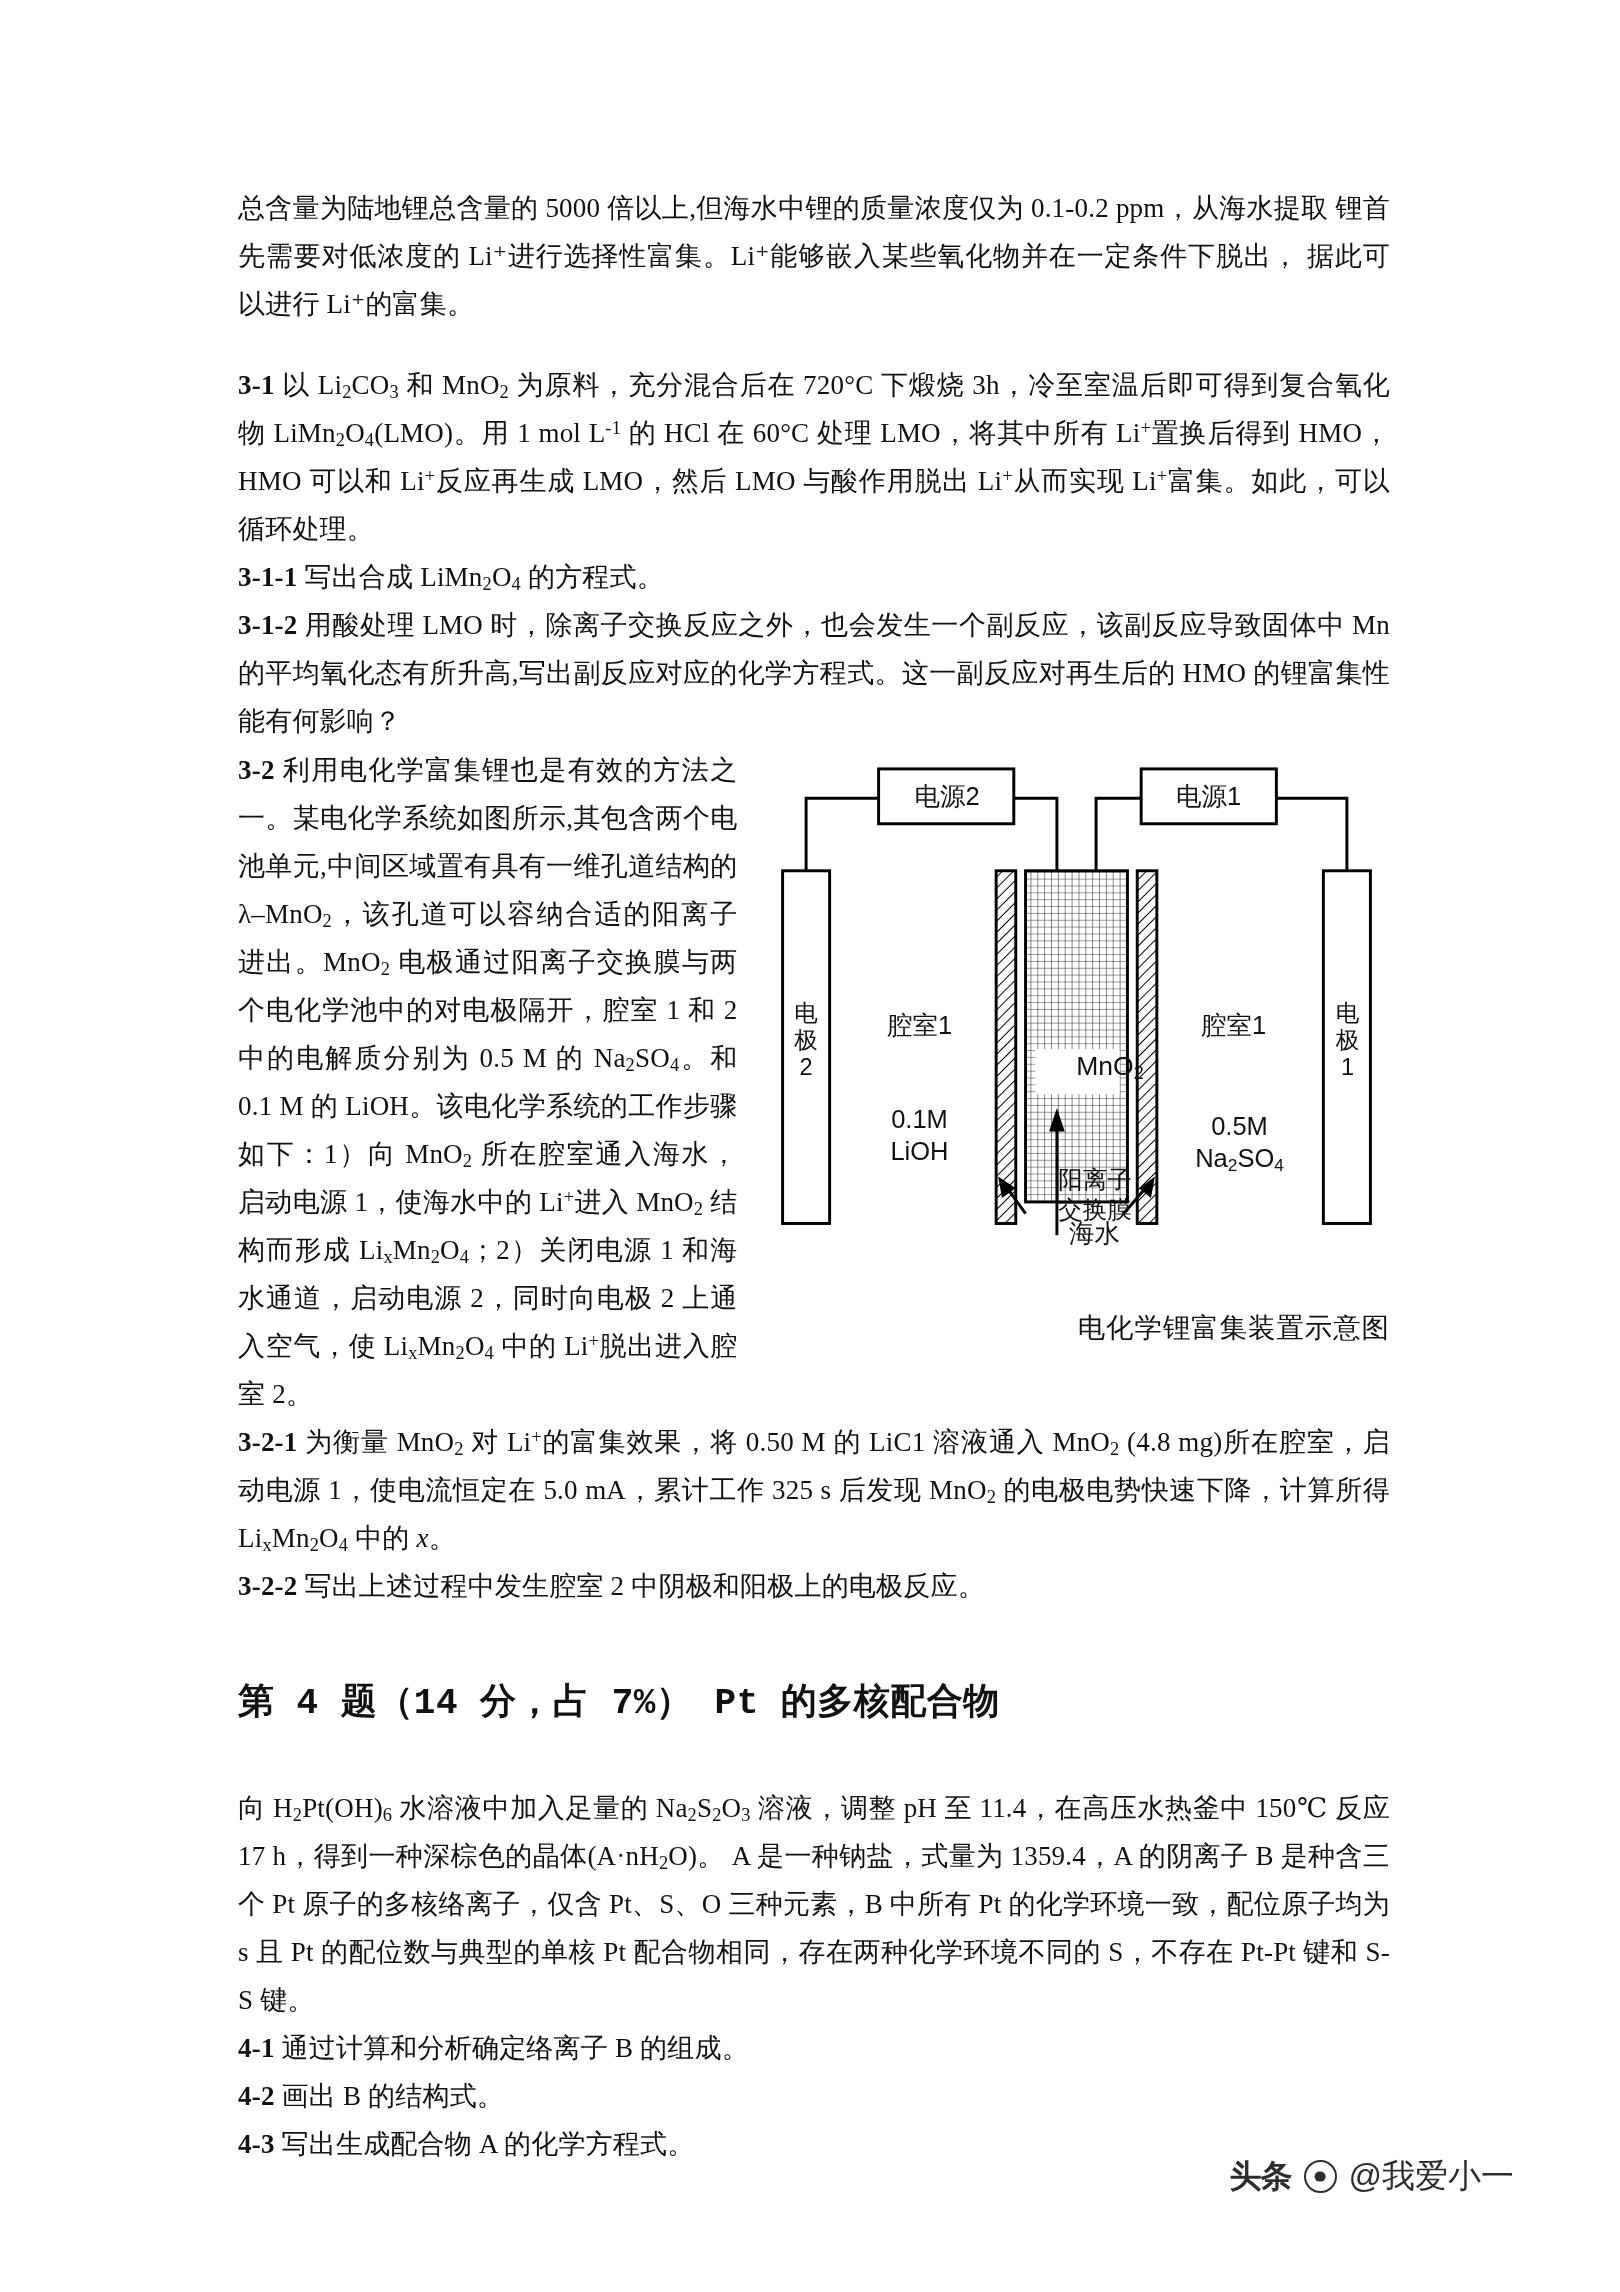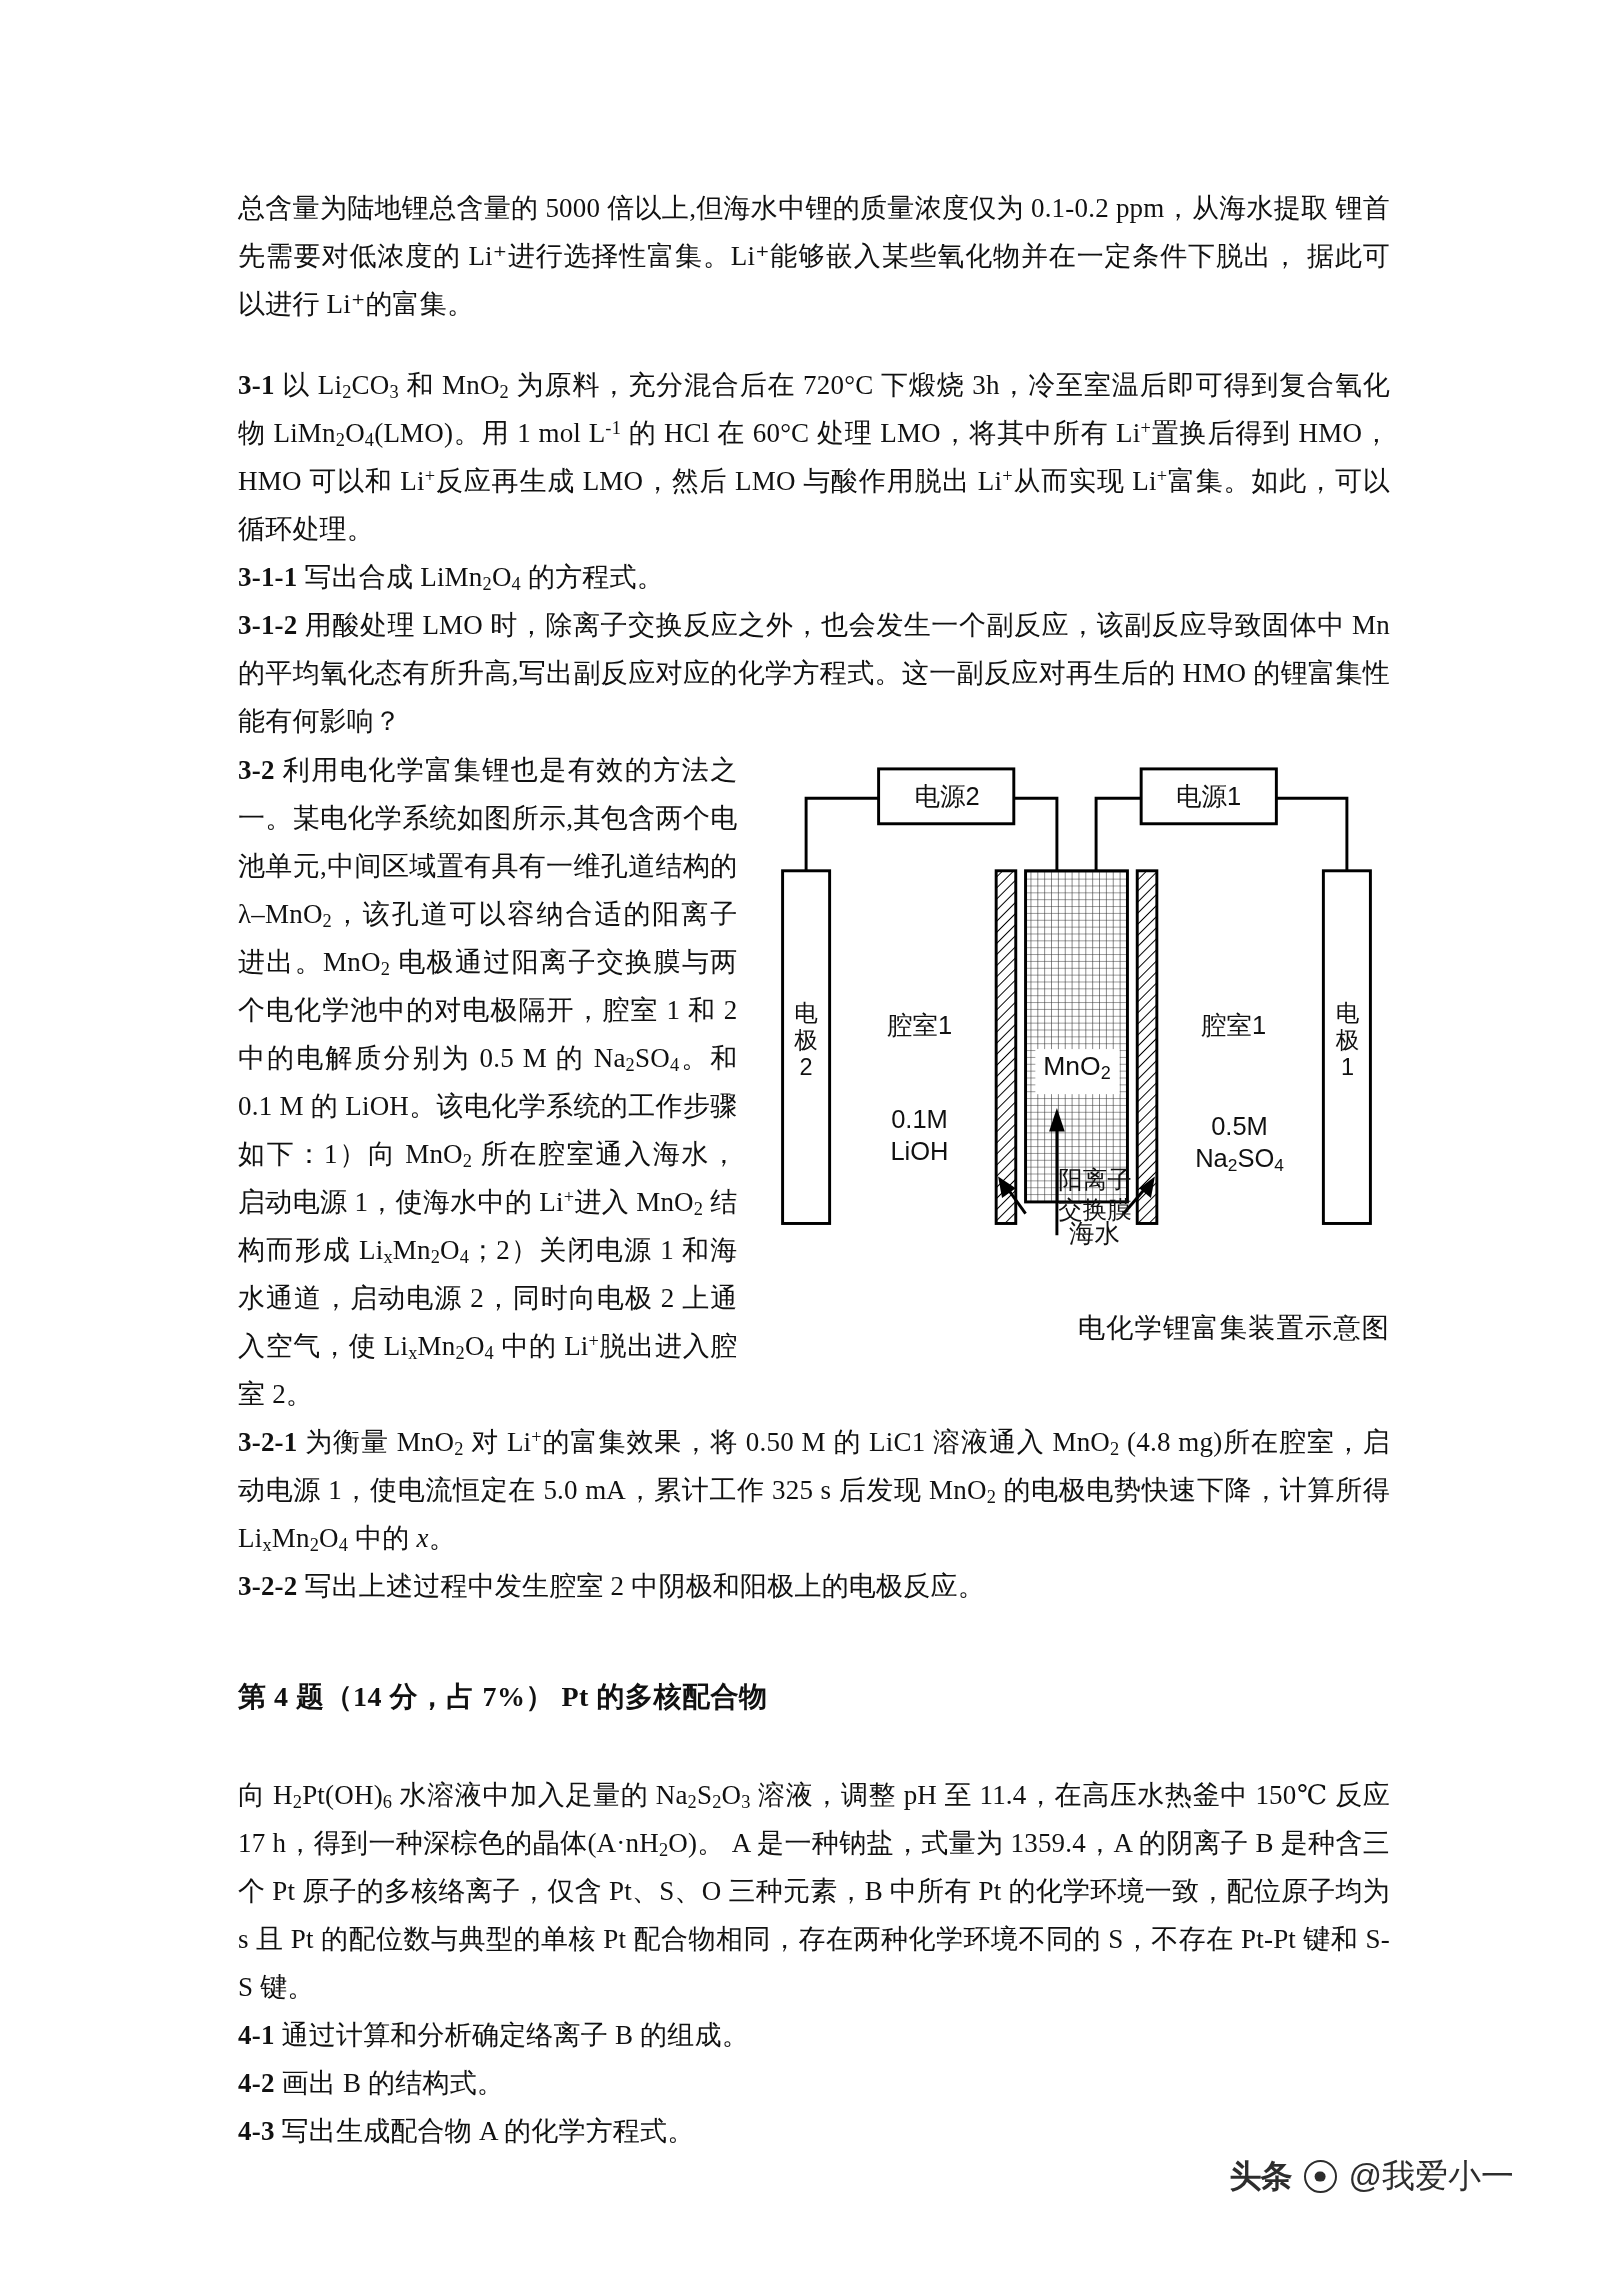--- a/index.html
+++ b/index.html
@@ -205,7 +205,7 @@
           <div style="position:absolute;left:84px;top:253px;width:145px;text-align:center;font-size:25.5px;font-family:'Liberation Sans',sans-serif;">腔室1</div>
           <div style="position:absolute;left:398px;top:253px;width:145px;text-align:center;font-size:25.5px;font-family:'Liberation Sans',sans-serif;">腔室1</div>
 
-          <div style="position:absolute;left:265px;top:296px;width:98px;text-align:center;font-size:26.5px;font-family:'Liberation Sans',sans-serif;"><span>MnO</span><sub>2</sub></div>
+          <div style="position:absolute;left:265px;top:296px;width:98px;text-align:center;font-size:26.5px;font-family:'Liberation Sans',sans-serif;padding-left:33px;"><span>MnO</span><sub>2</sub></div>
 
           <div style="position:absolute;left:84px;top:349px;width:145px;text-align:center;font-size:25.5px;line-height:1.25;font-family:'Liberation Sans',sans-serif;">
             <div>0.1M</div>

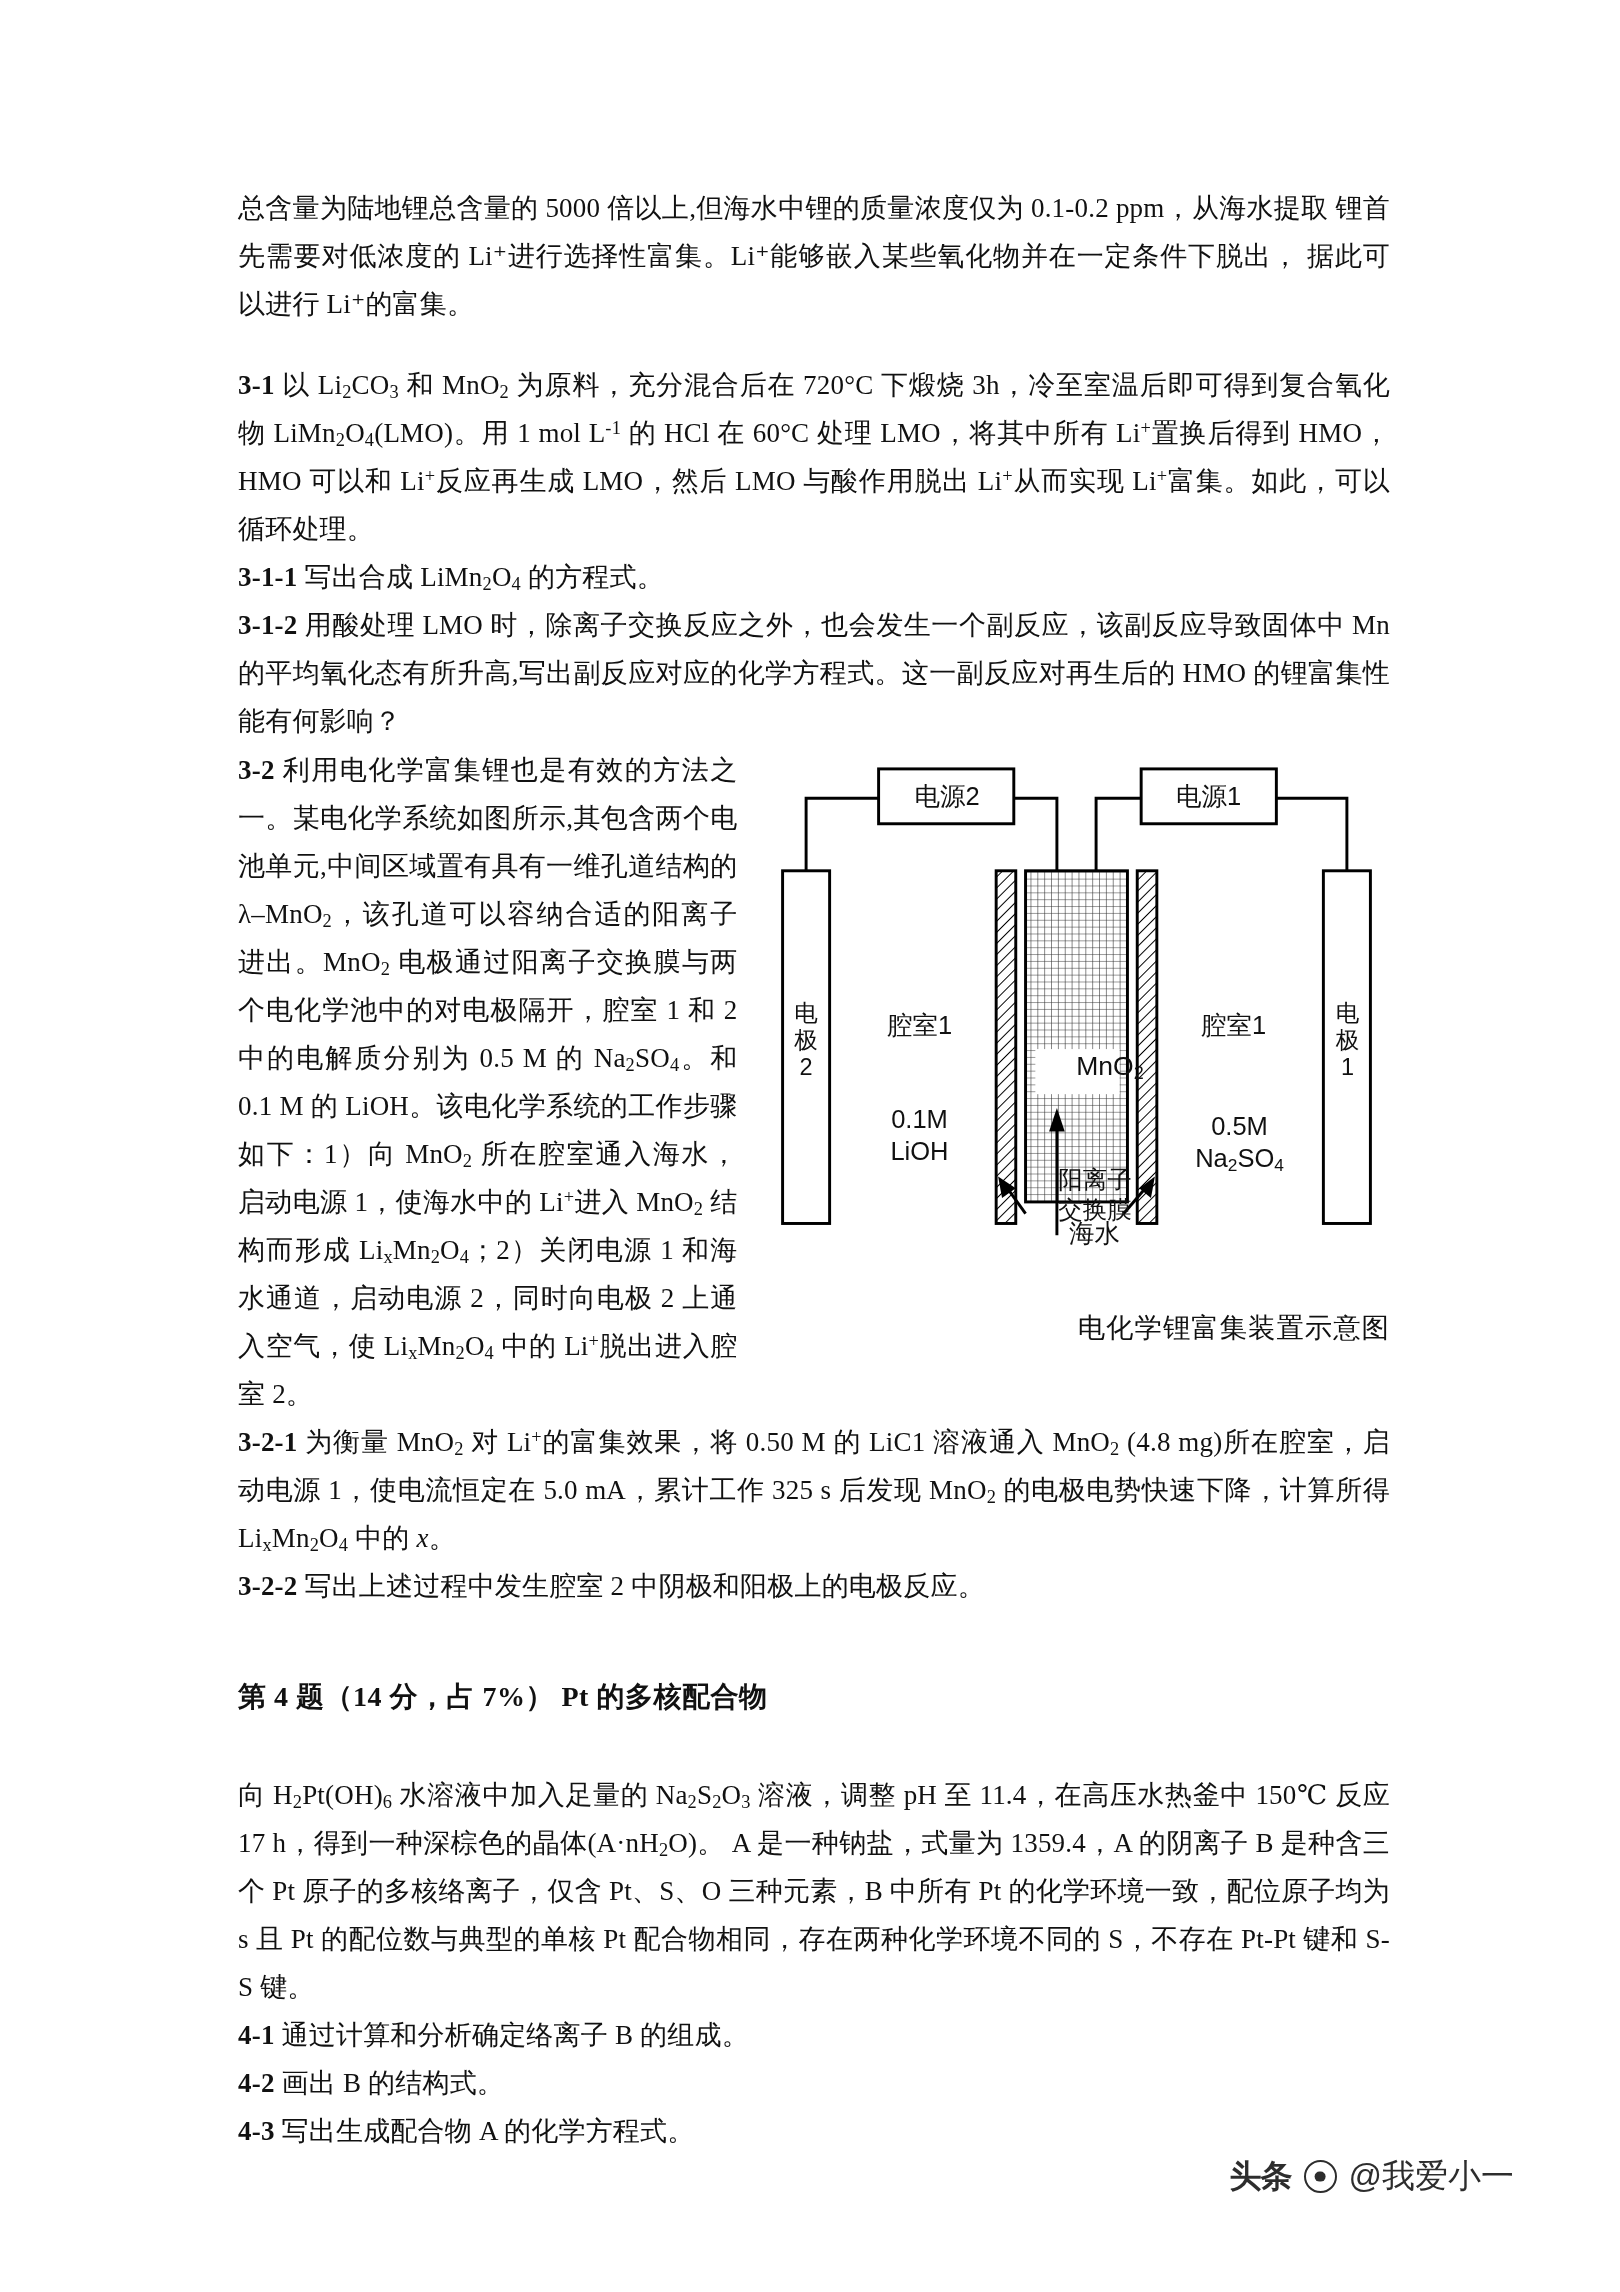--- a/index.html
+++ b/index.html
@@ -44,10 +44,11 @@
     vertical-align: 0.42em;
   }
   .section-heading {
-    font-size: 28px;
+    font-size: 36px;
     font-weight: bold;
     line-height: 1.6;
     letter-spacing: 0.5px;
+    font-family: Liberation Mono, monospace;
   }
   .heading-gap-top { height: 65px; }
   .heading-gap-bot { height: 51px; }

